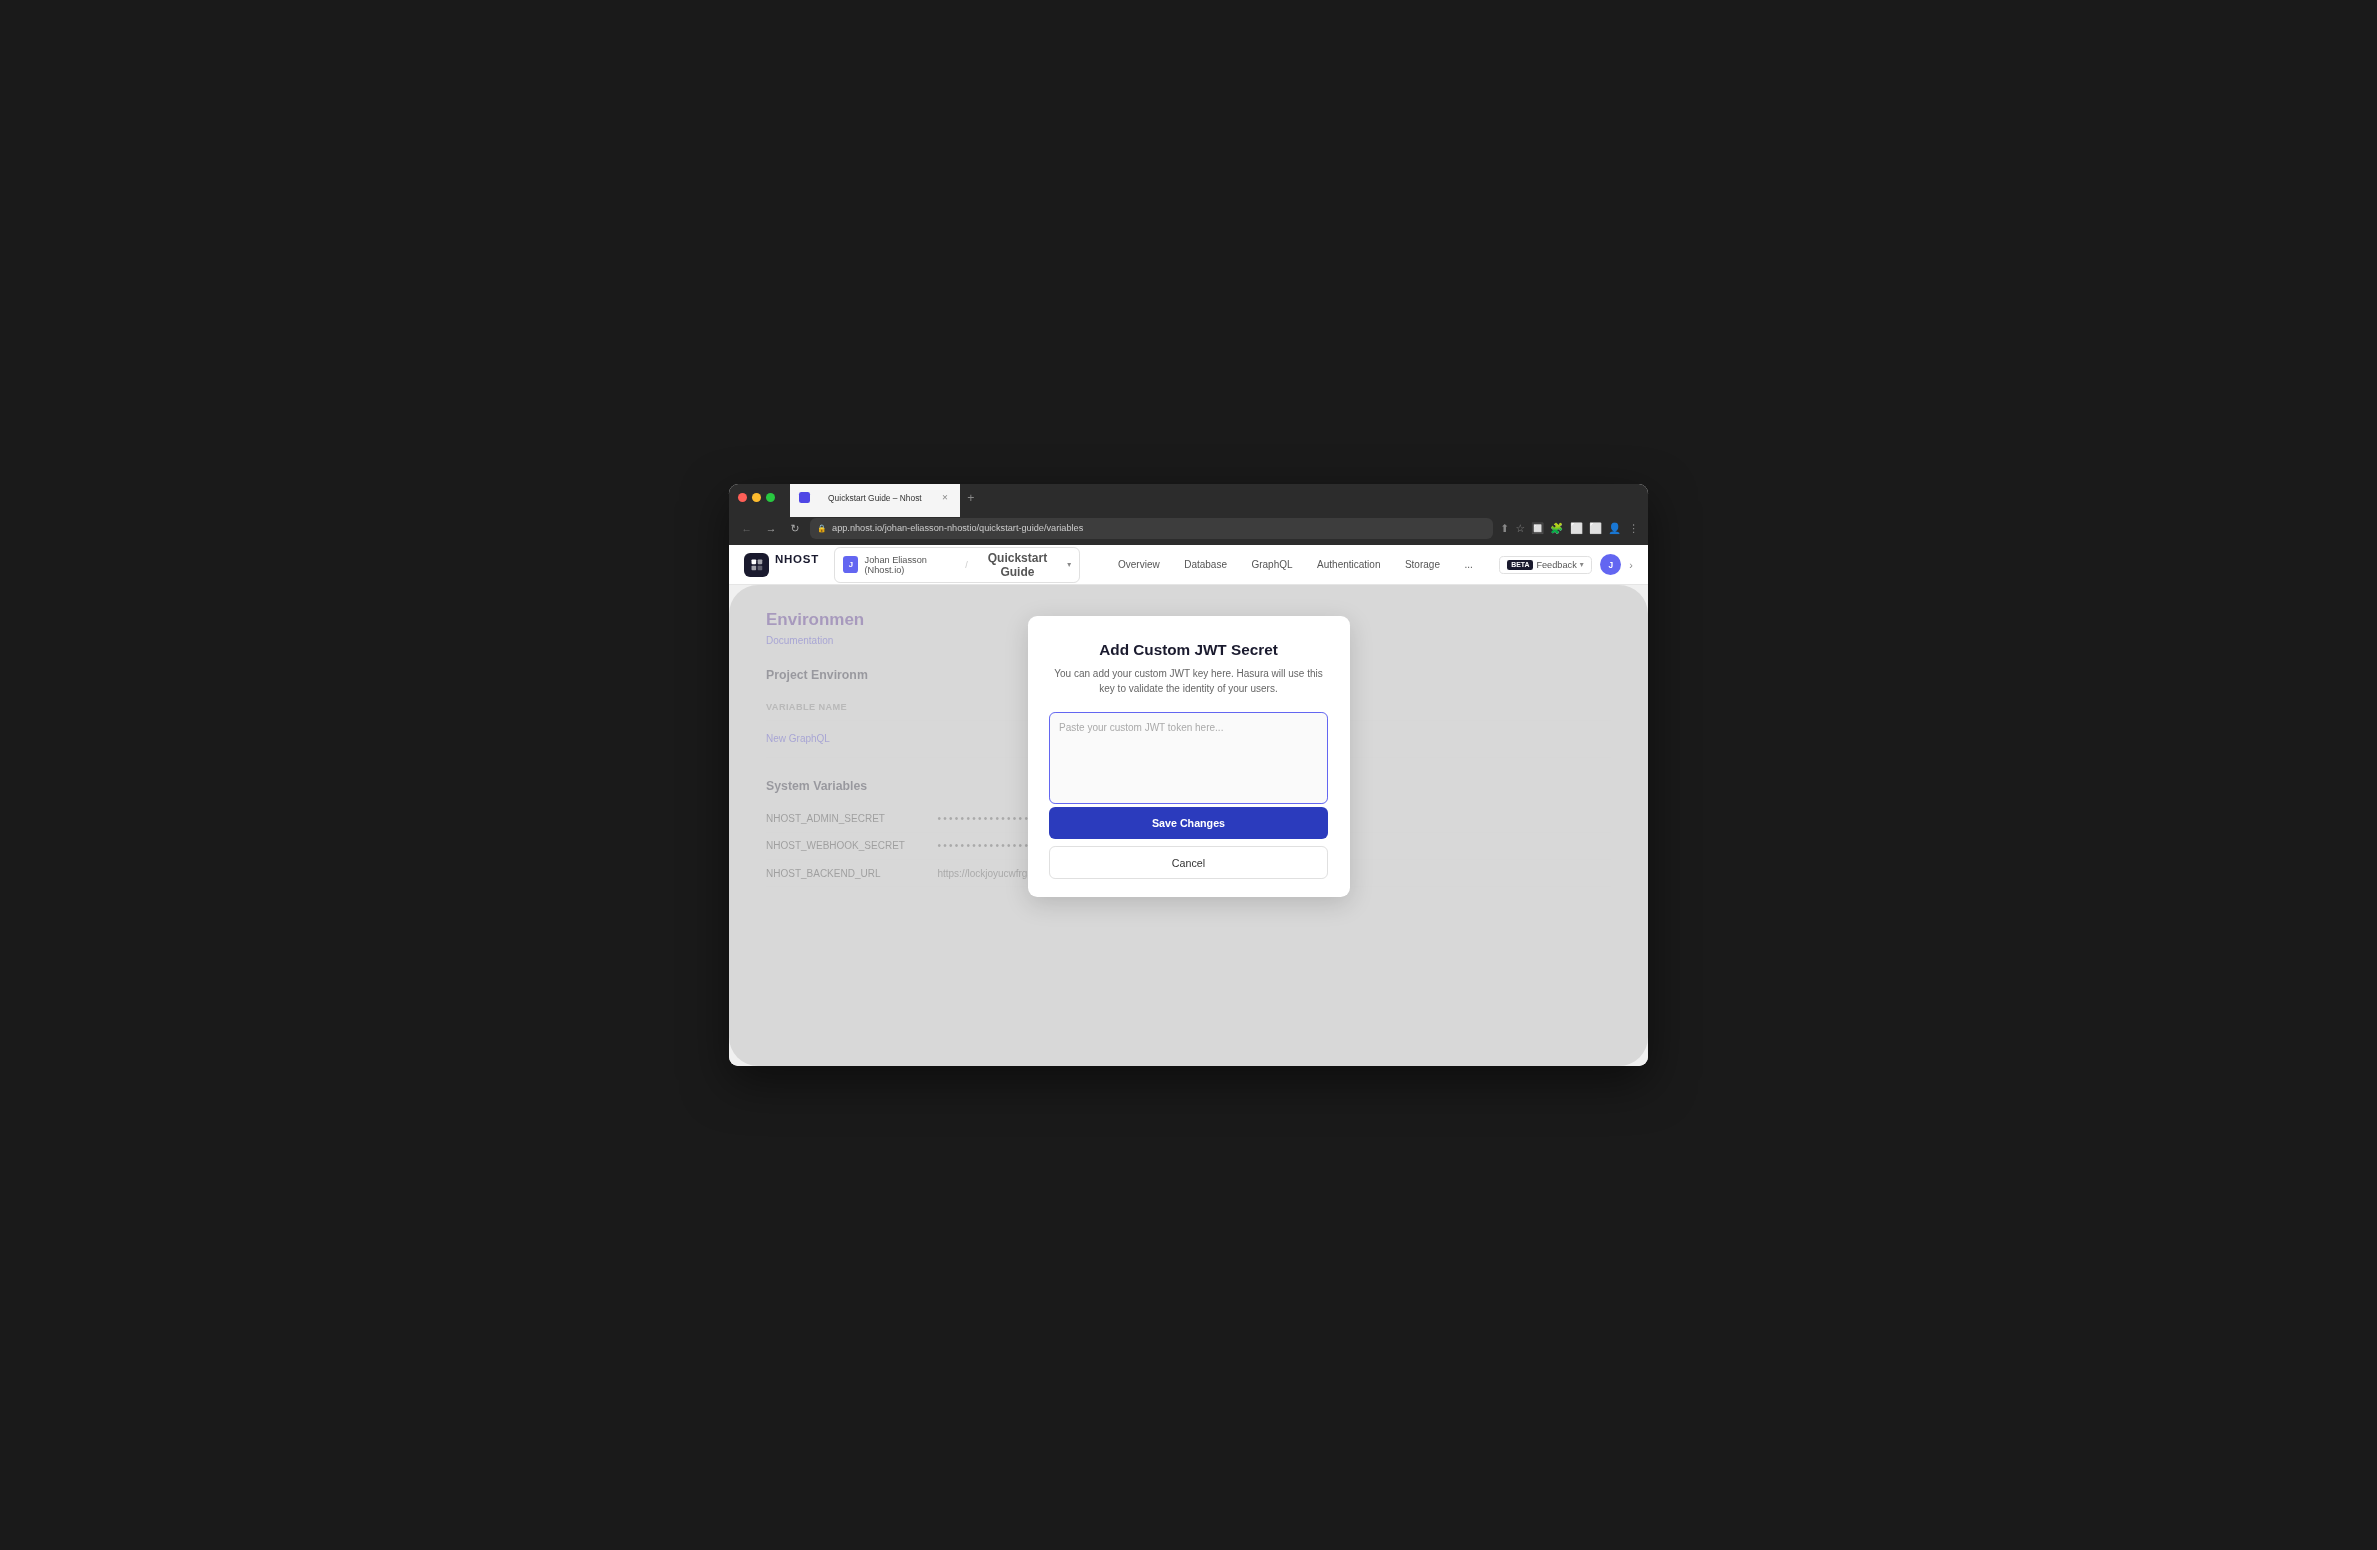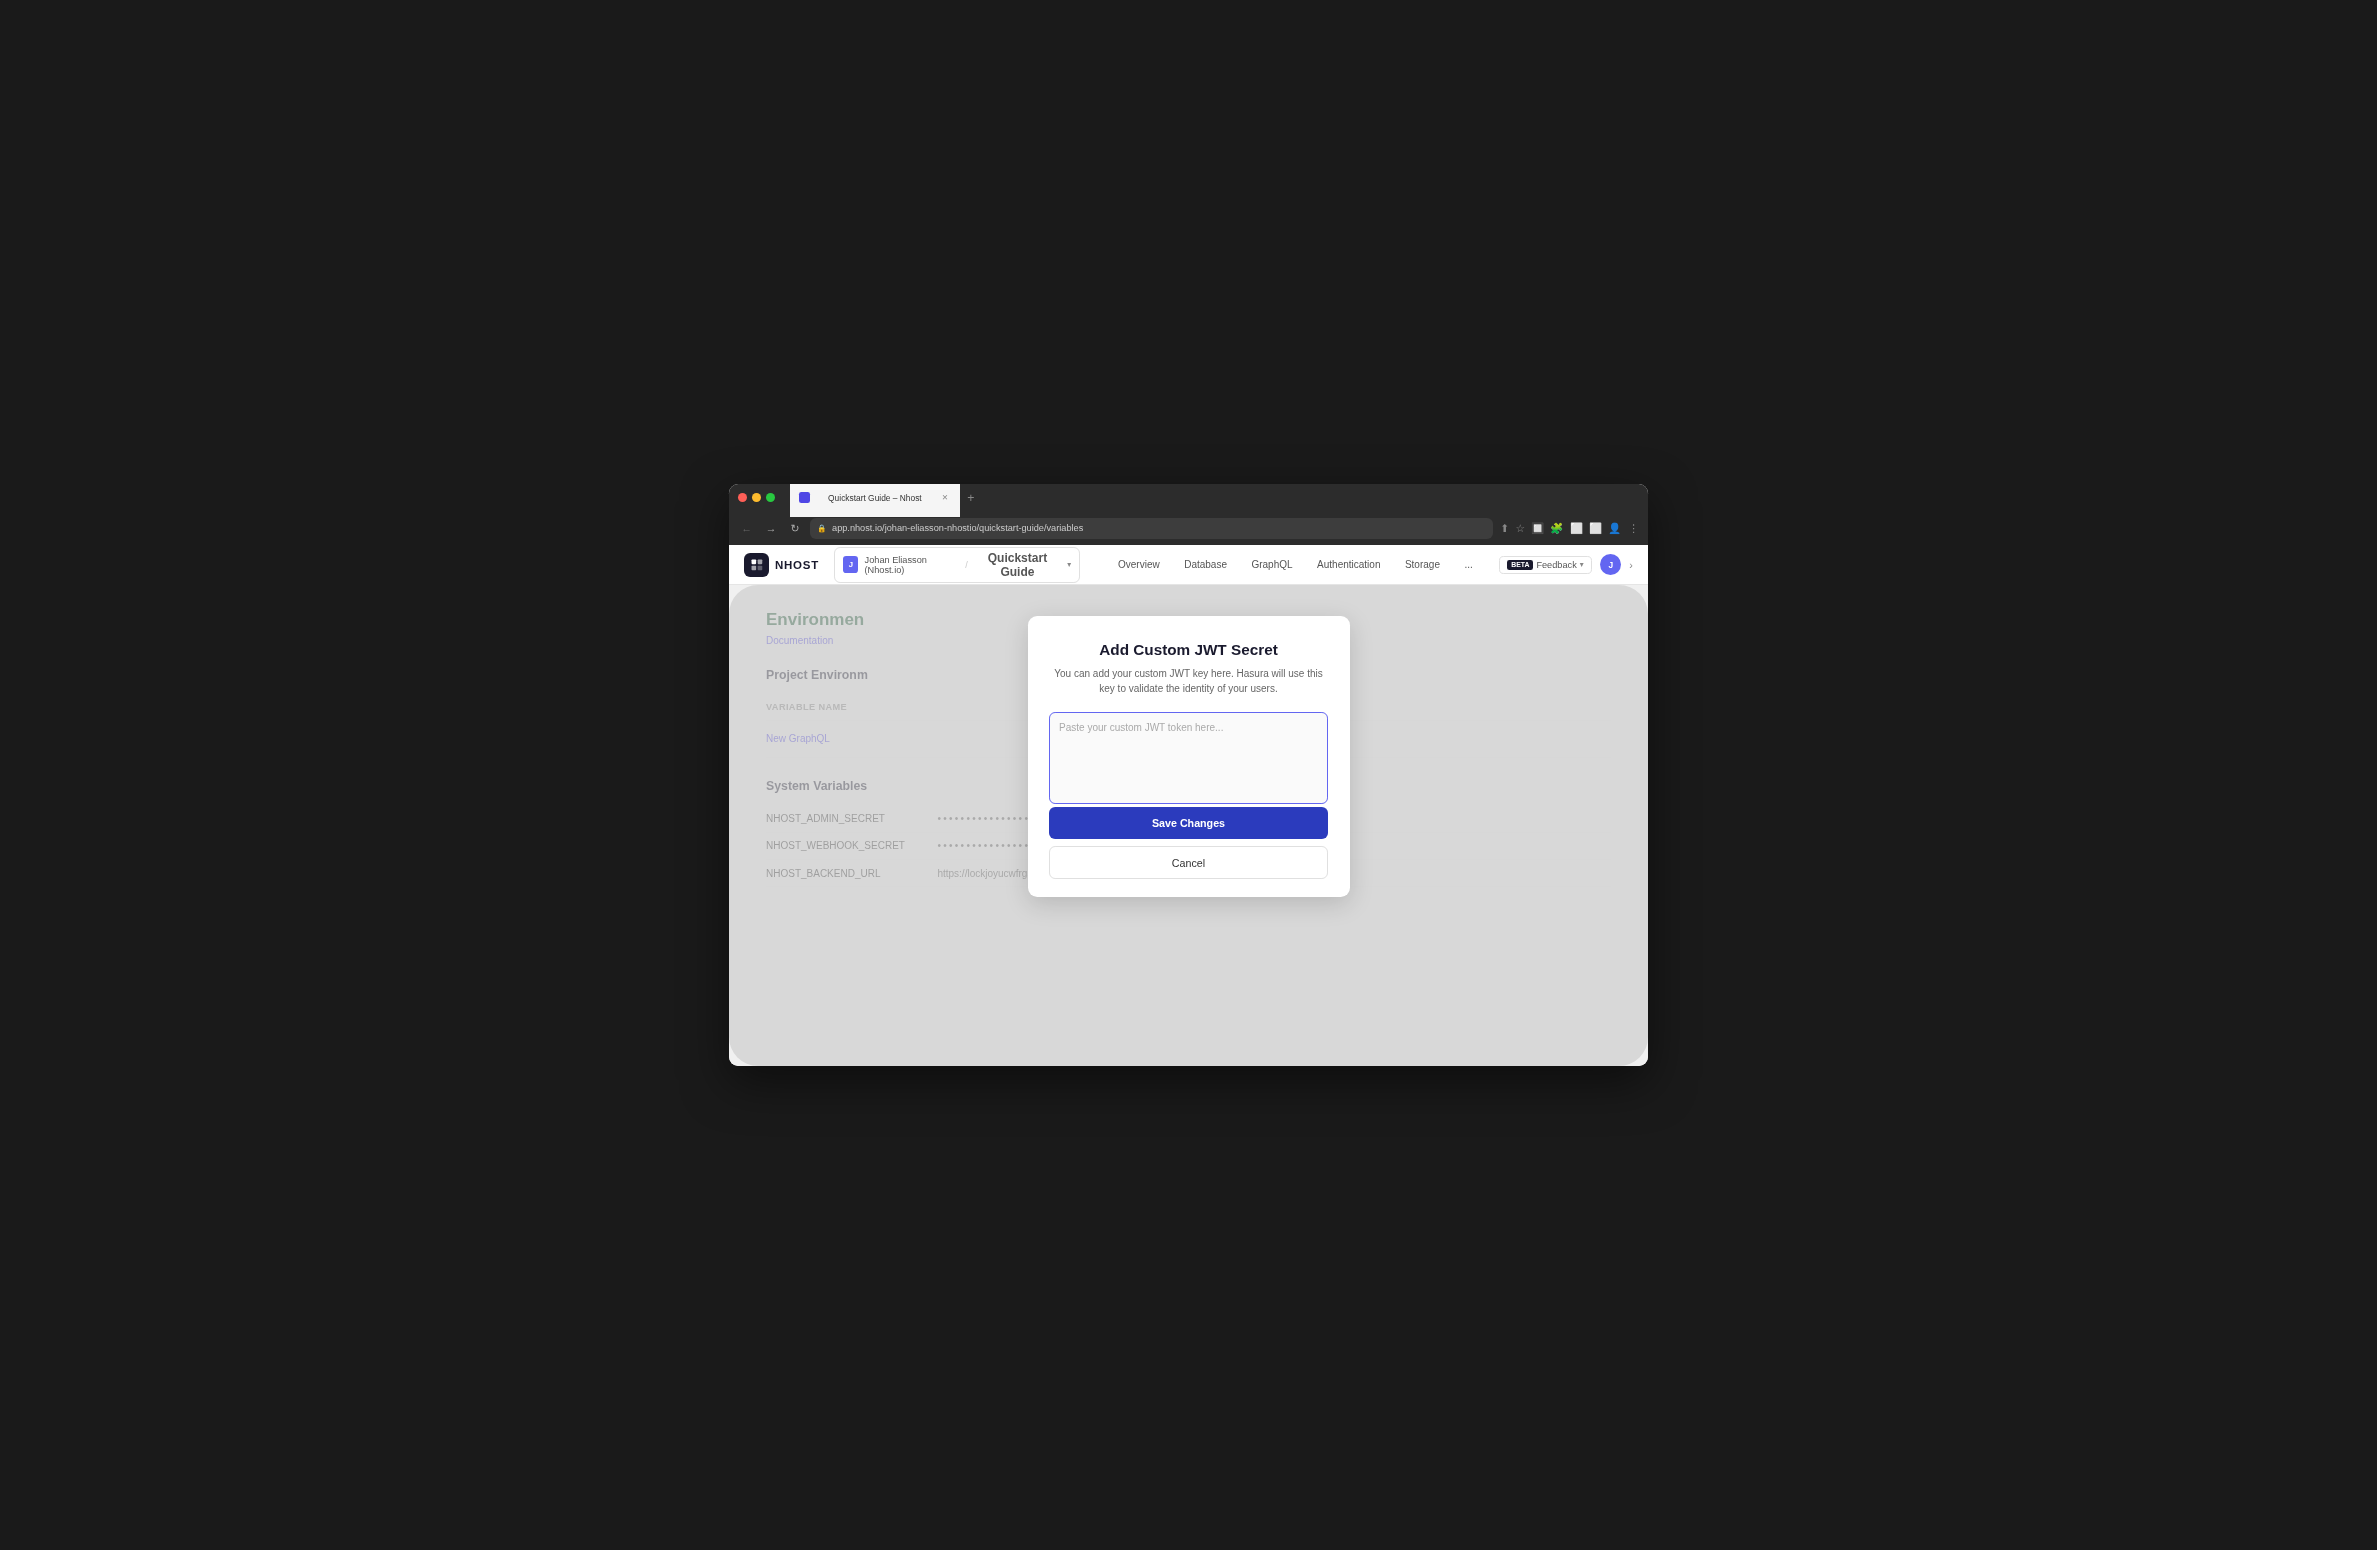--- a/index.html
+++ b/index.html
@@ -153,7 +153,7 @@
     }
     .nhost-logo {
       display: flex;
-      align-items: center;
+      align-items: flex-start;
       gap: 6.1px;
       font-weight: 700;
       font-size: 12.3px;

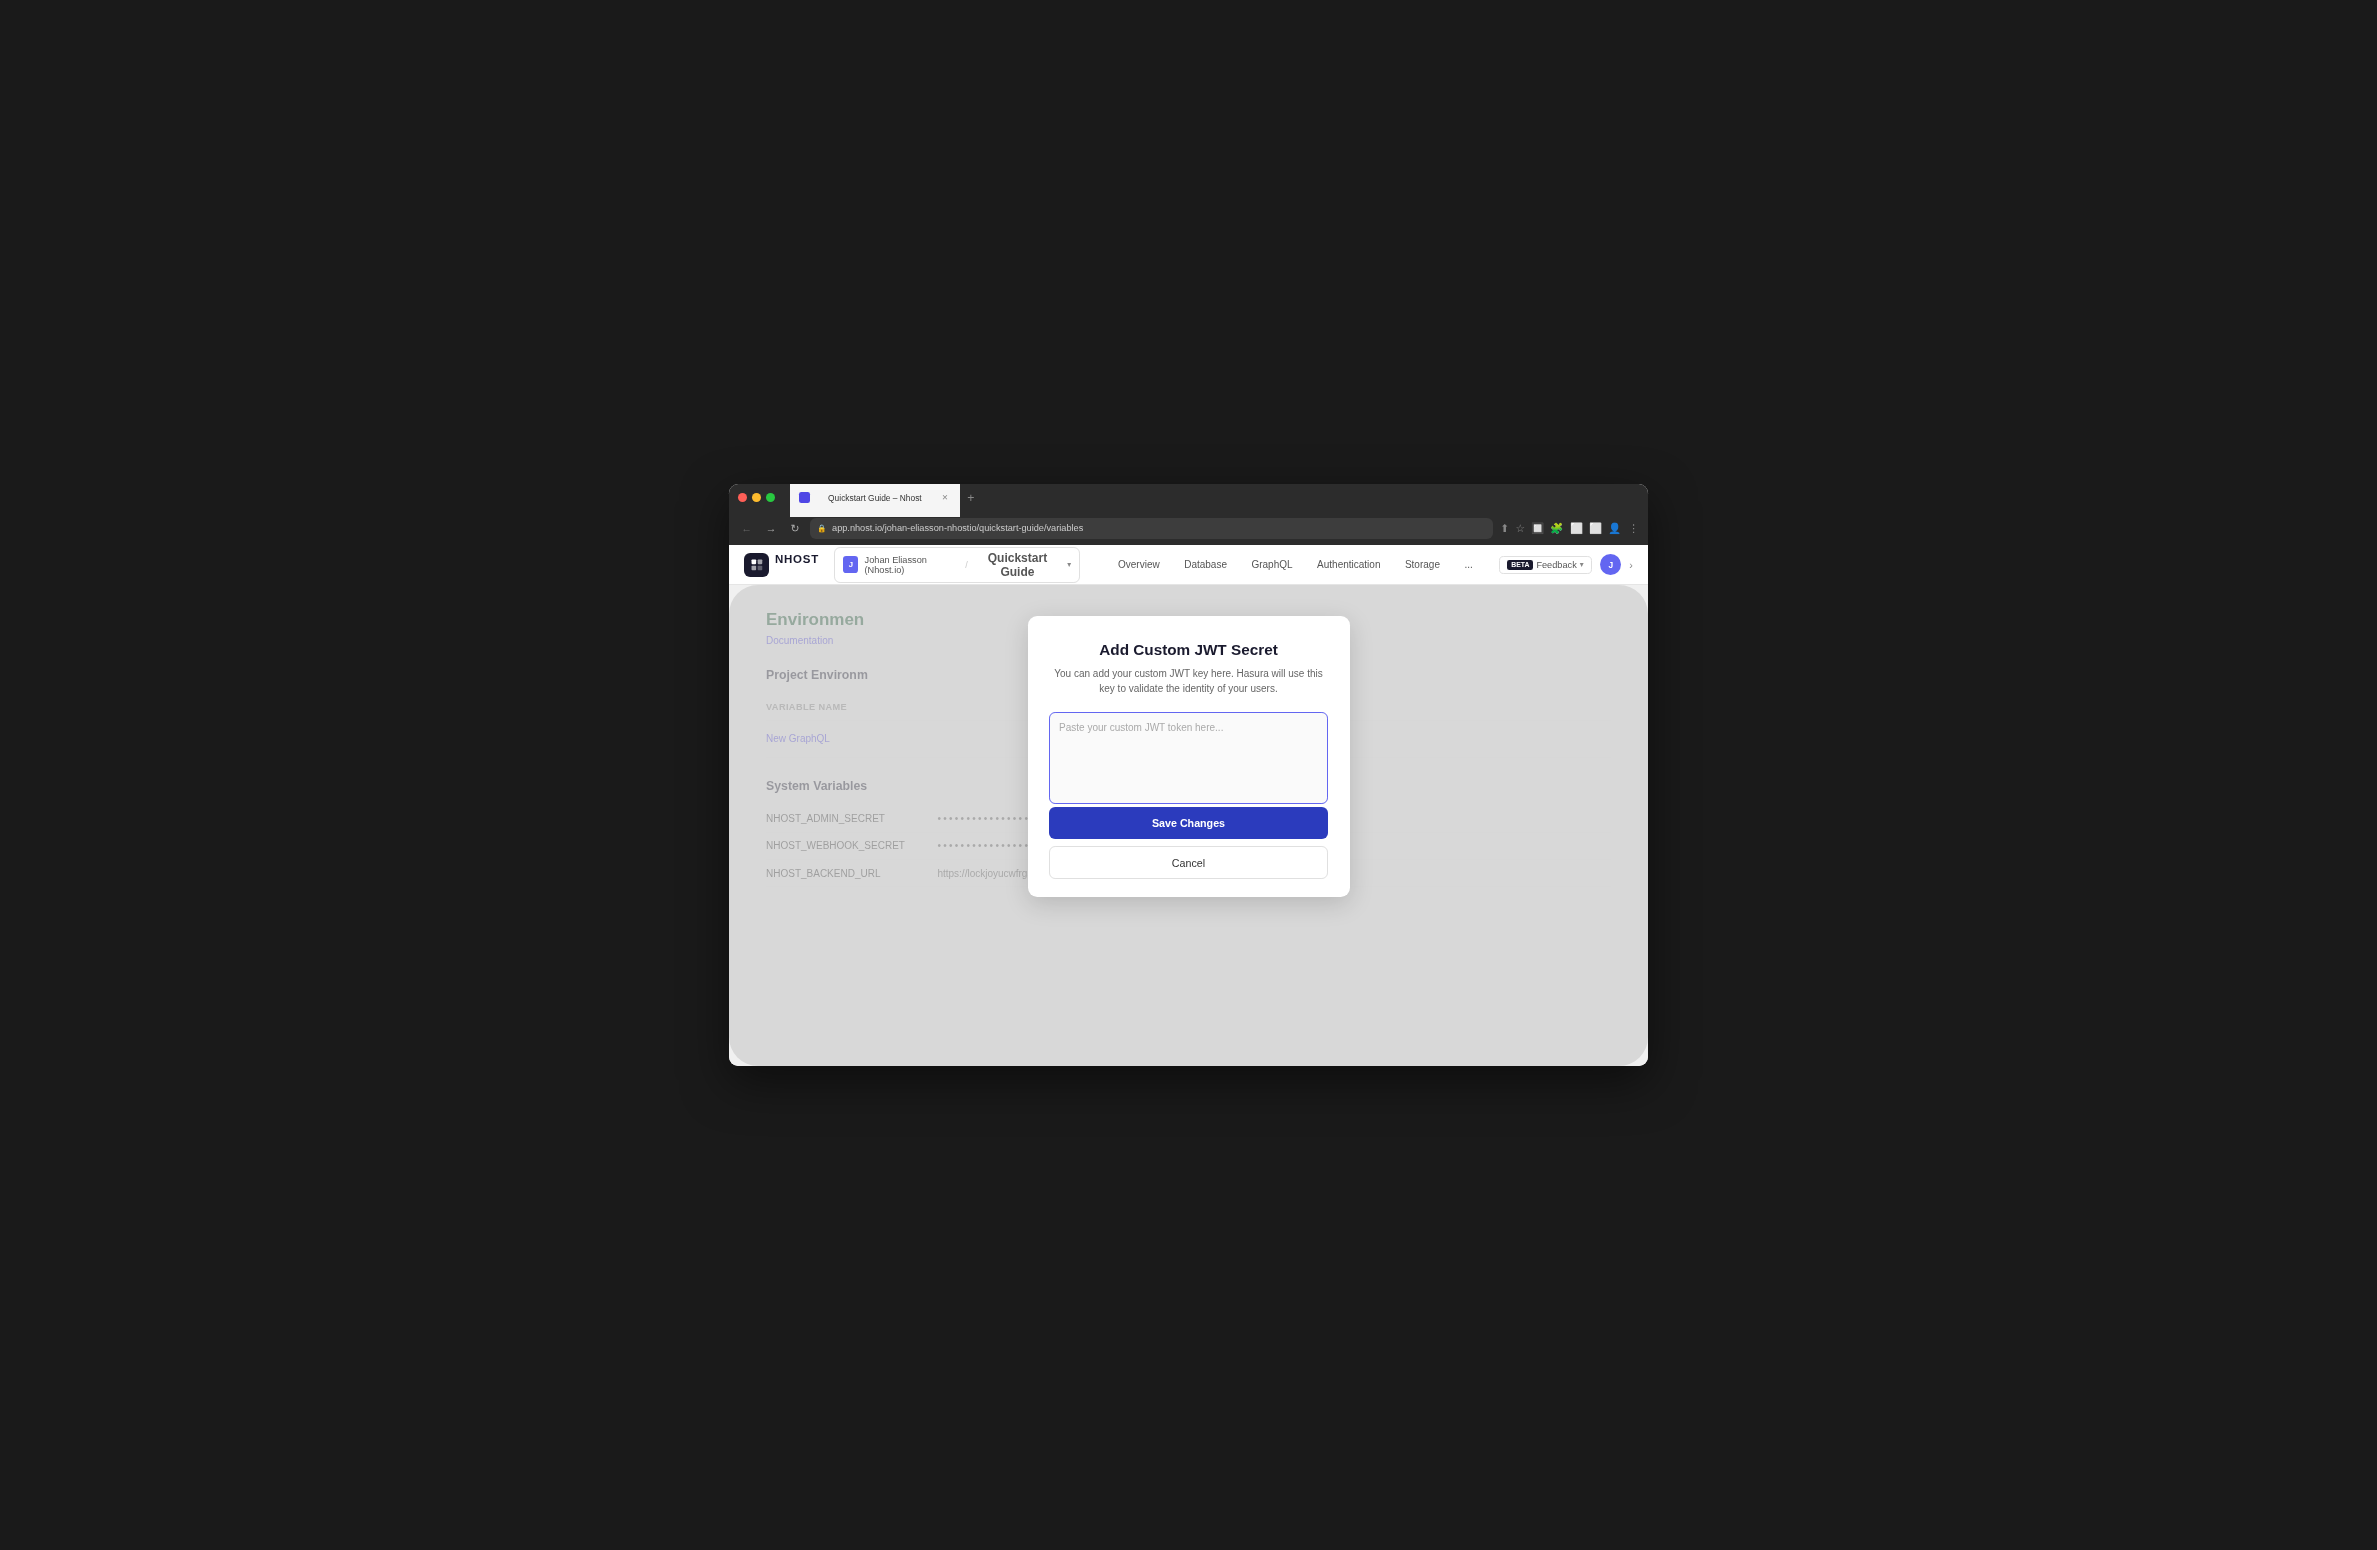--- a/index.html
+++ b/index.html
@@ -257,7 +257,7 @@
     .page-title {
       font-size: 17px;
       font-weight: 600;
-      color: #14532d;
+      color: #4c1d95;
       margin-bottom: 3.1px;
     }
     .page-link {

